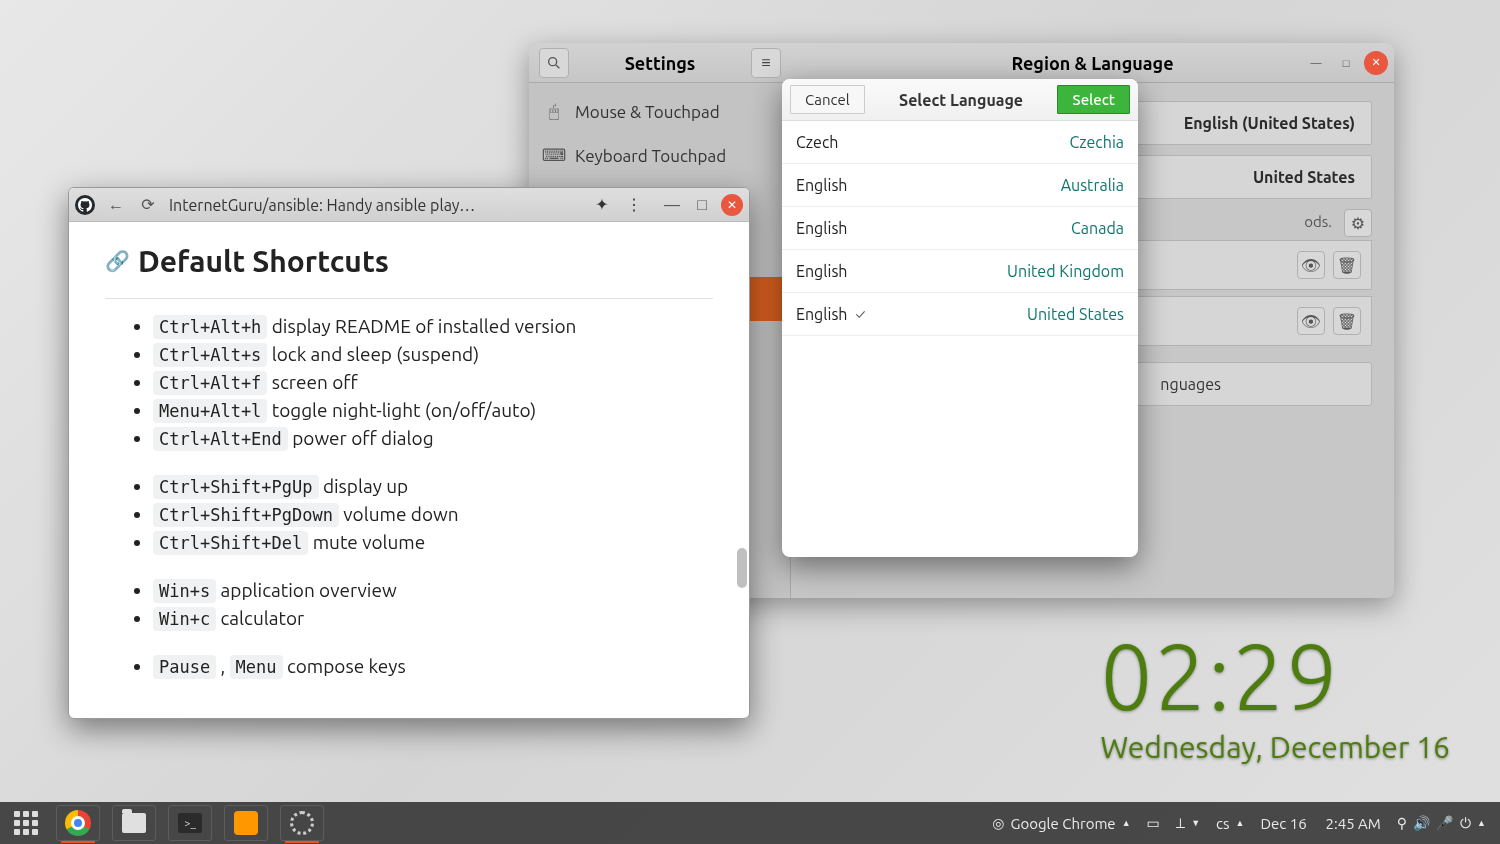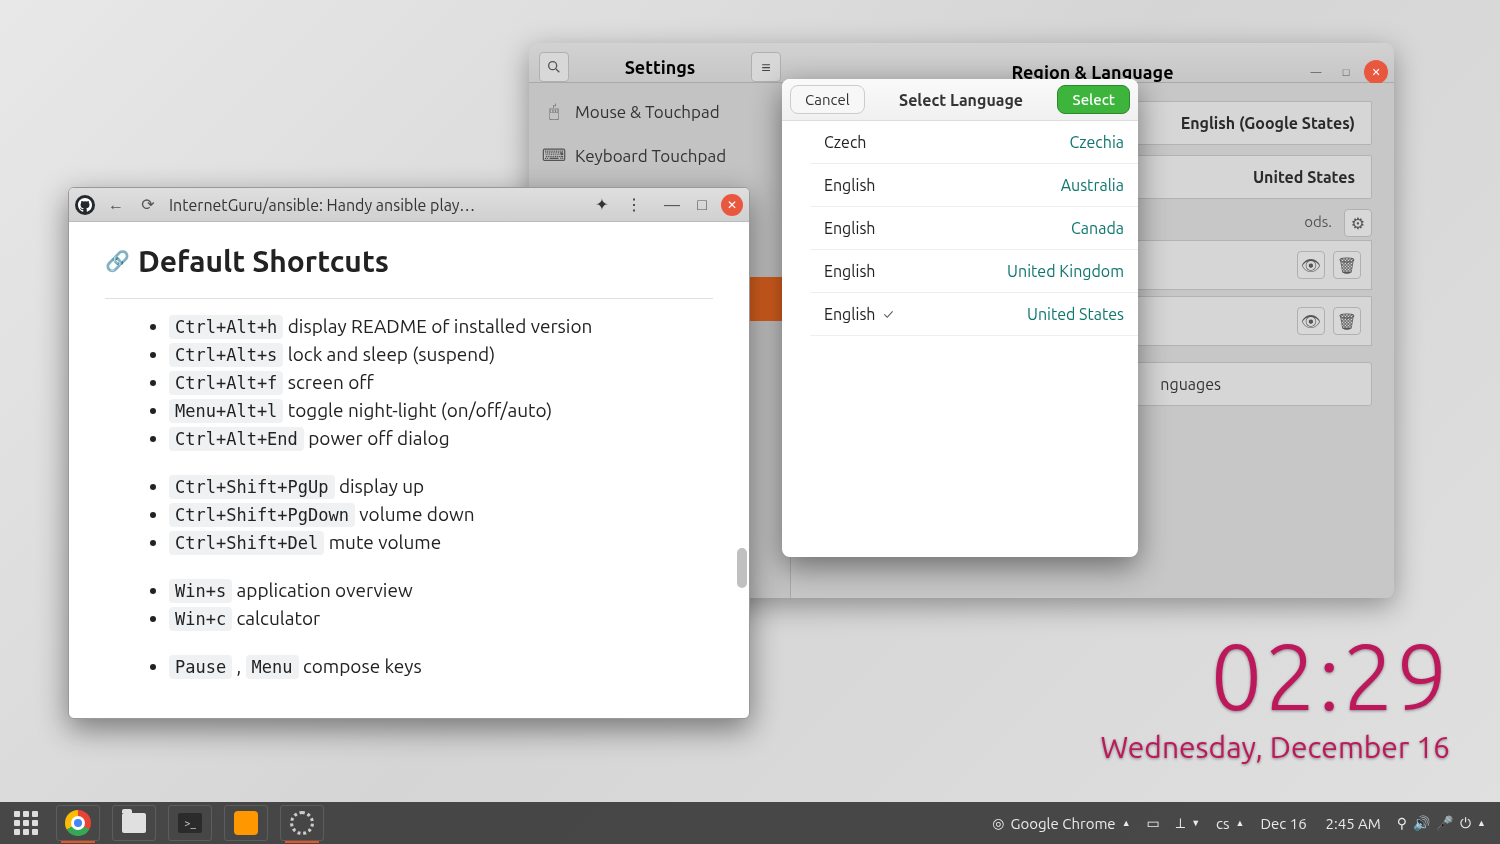--- a/index.html
+++ b/index.html
@@ -43,7 +43,7 @@
     background: linear-gradient(#d2d2d2, #c6c6c6);
     border-bottom: 1px solid #aaa;
     display: flex;
-    align-items: flex-end;
+    align-items: center;
   }
   .titlebar-left { width: 262px; display: flex; align-items: center; padding: 0 6px; }
   .titlebar-right { flex:1; display:flex; align-items:center; justify-content:center; position:relative; }

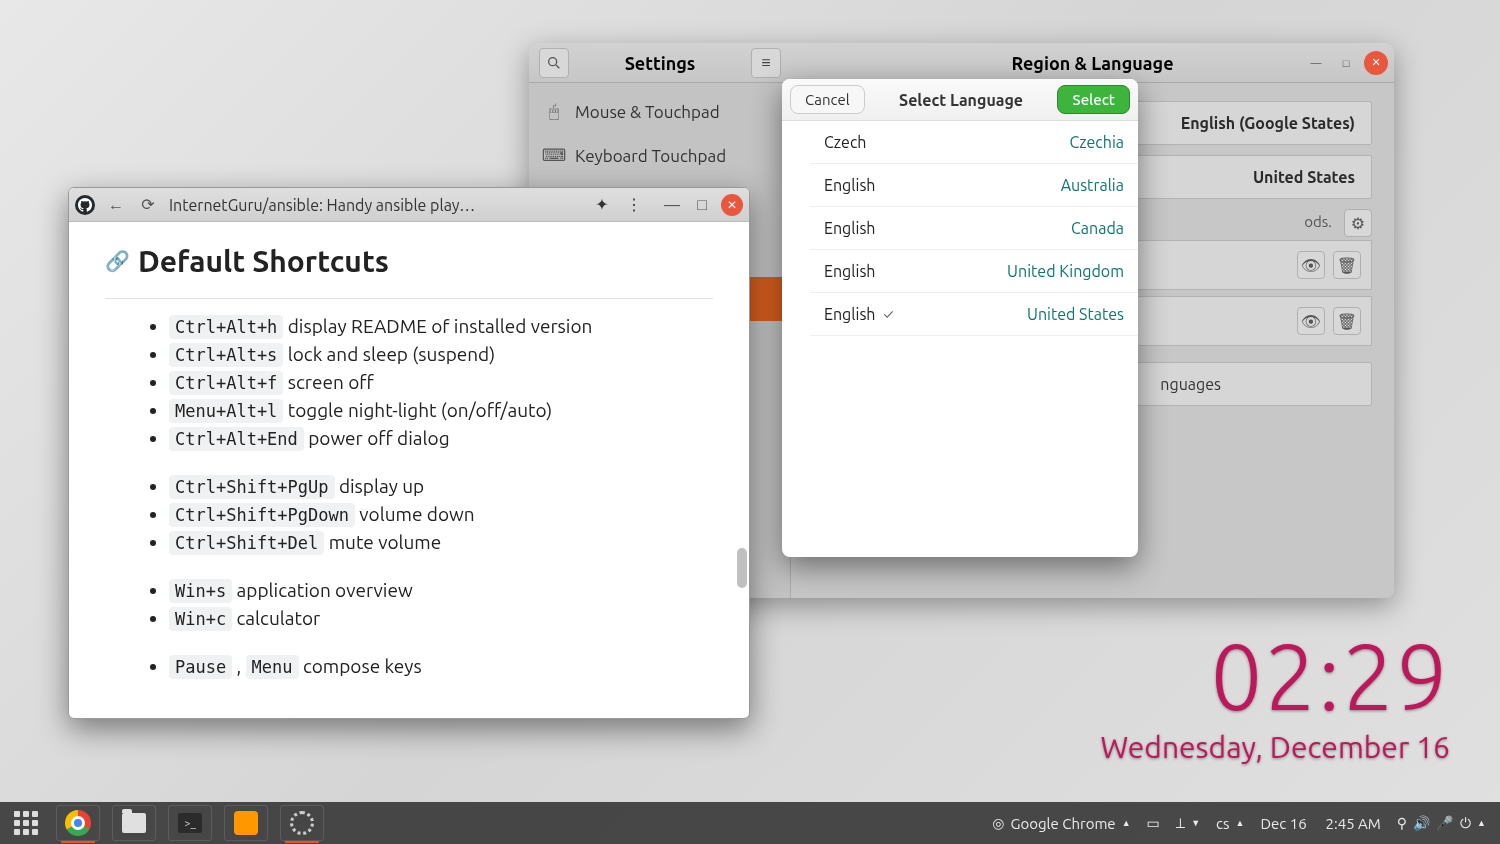--- a/index.html
+++ b/index.html
@@ -90,7 +90,7 @@
     height:42px; display:flex; align-items:center; justify-content:space-between;
     padding:0 8px; border-bottom:1px solid #ddd; background:linear-gradient(#fafafa,#f0f0f0);
   }
-  .lang-header .btn { padding:5px 14px; border-radius:8px; font-size:15px; cursor:pointer; }
+  .lang-header .btn { padding:5px 14px; border-radius:1px; font-size:15px; cursor:pointer; }
   .btn-cancel { border:1px solid #ccc; background:#f7f7f7; color:#333; }
   .btn-select { border:1px solid #2a8a2a; background:#3db53d; color:#fff; font-weight:500; }
   .lang-title { font-weight:700; font-size:16px; color:#333; }

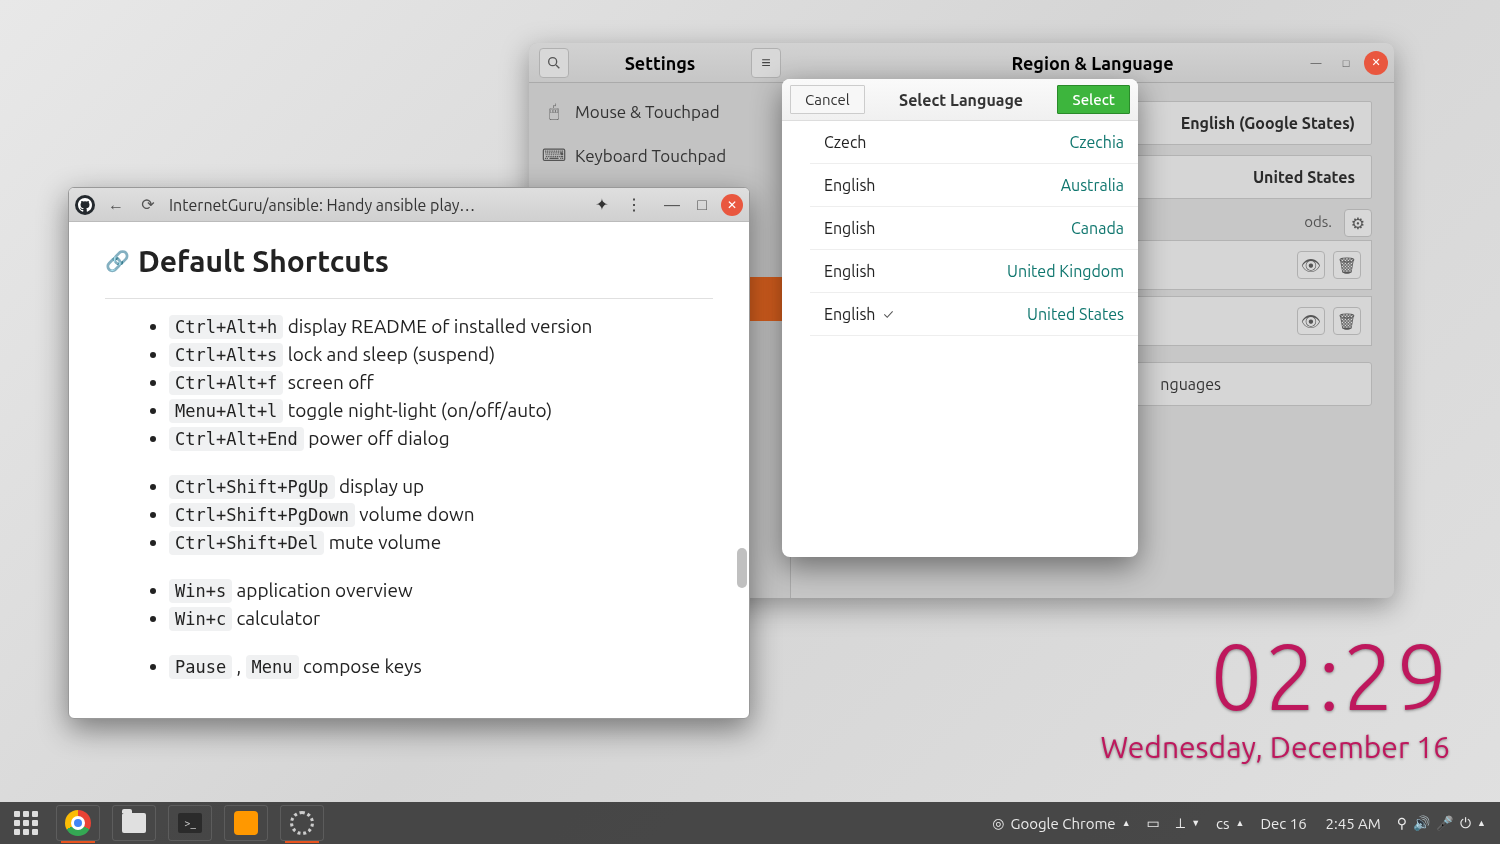--- a/index.html
+++ b/index.html
@@ -212,7 +212,7 @@
     <div class="settings-content">
       <div class="setting-row">
         <span class="setting-label"></span>
-        <span class="setting-value">English (Google States)</span>
+        <span class="setting-value">English (United States)</span>
       </div>
       <div class="setting-row">
         <span class="setting-label"></span>

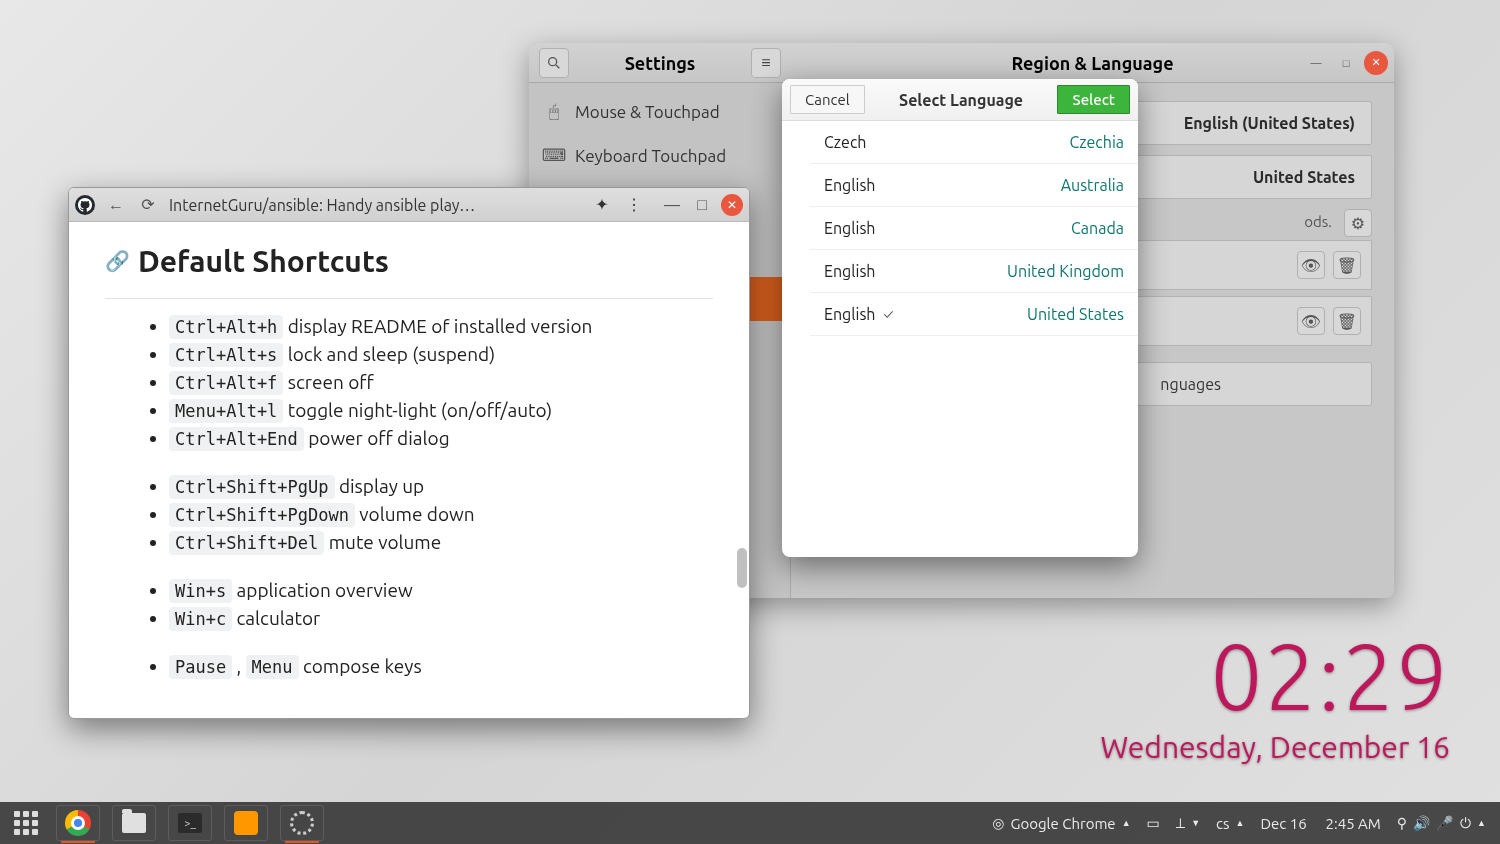--- a/index.html
+++ b/index.html
@@ -95,7 +95,7 @@
   .btn-select { border:1px solid #2a8a2a; background:#3db53d; color:#fff; font-weight:500; }
   .lang-title { font-weight:700; font-size:16px; color:#333; }
   .lang-list { flex:1; overflow:auto; }
-  .lang-item { display:flex; justify-content:space-between; align-items:center; padding:12px 14px; border-bottom:1px solid #eee; cursor:pointer; font-size:16px;margin-left:28px; }
+  .lang-item { display:flex; justify-content:space-between; align-items:center; padding:12px 14px; border-bottom:1px solid #eee; cursor:pointer; font-size:16px; }
   .lang-name { color:#222; display:flex; align-items:center; gap:8px; }
   .lang-country { color:#0f766e; }
   .check-icon { font-size:14px; color:#555; }

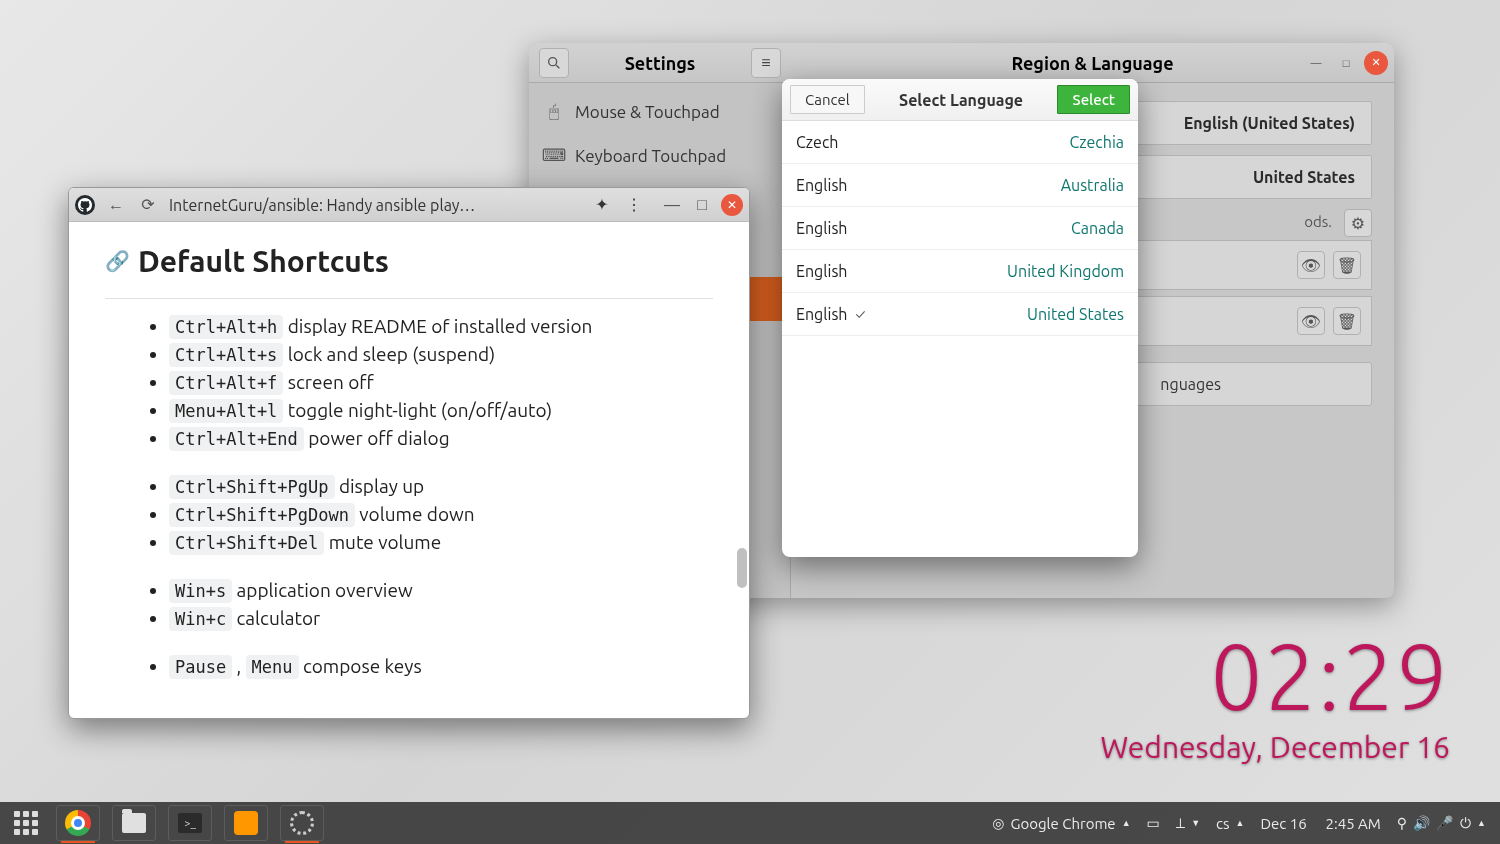--- a/index.html
+++ b/index.html
@@ -127,7 +127,7 @@
   .page-h2 { font-size:30px; font-weight:700; margin-bottom:20px; display:flex; align-items:center; gap:8px; }
   .link-icon { font-size:20px; color:#555; }
   .shortcut-list { list-style:disc; margin-left:48px; }
-  .shortcut-list li { margin: 6px 16px; font-size:19px; }
+  .shortcut-list li { margin: 6px 0; font-size:19px; }
   .kbd { font-family: "SFMono-Regular", Consolas, monospace; background:#f0f1f2; border-radius:4px; padding:2px 6px; font-size:17px; }
   .gap { height:14px; }
   .scroll-indicator { position:absolute; right:2px; top:360px; width:10px; height:40px; background:#c0c0c0; border-radius:5px; }

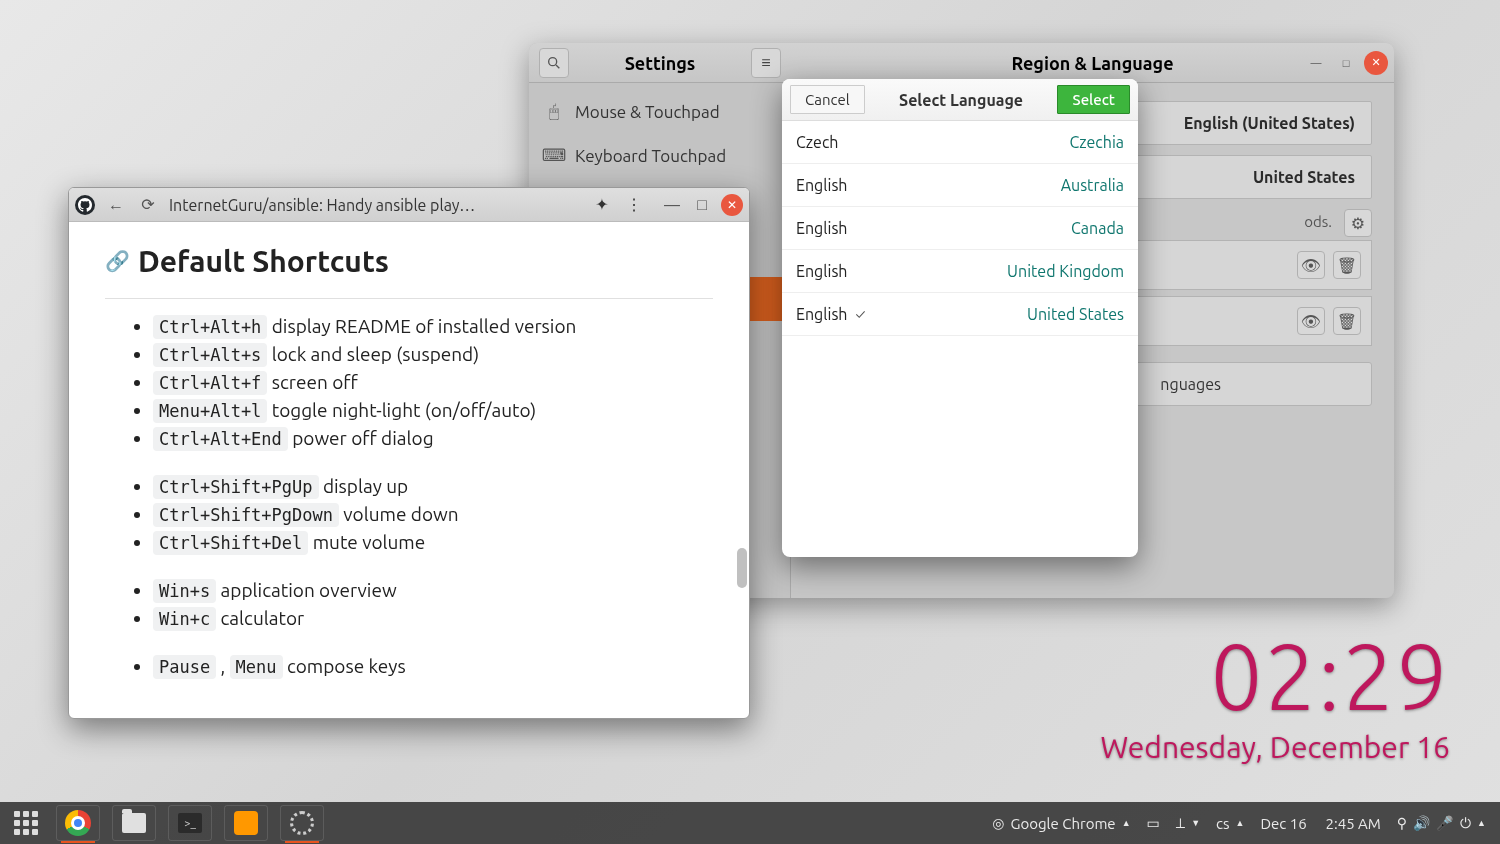--- a/index.html
+++ b/index.html
@@ -17,8 +17,7 @@
     position: absolute;
     right: 50px;
     bottom: 80px;
-    text-align: right;
-    color: #be185d;
+    color: #4d7c0f;
     text-shadow: 0 1px 3px rgba(0,0,0,0.4);
   }
   .desktop-clock .time { font-size: 92px; font-weight: 300; letter-spacing: 2px; line-height: 1; }

